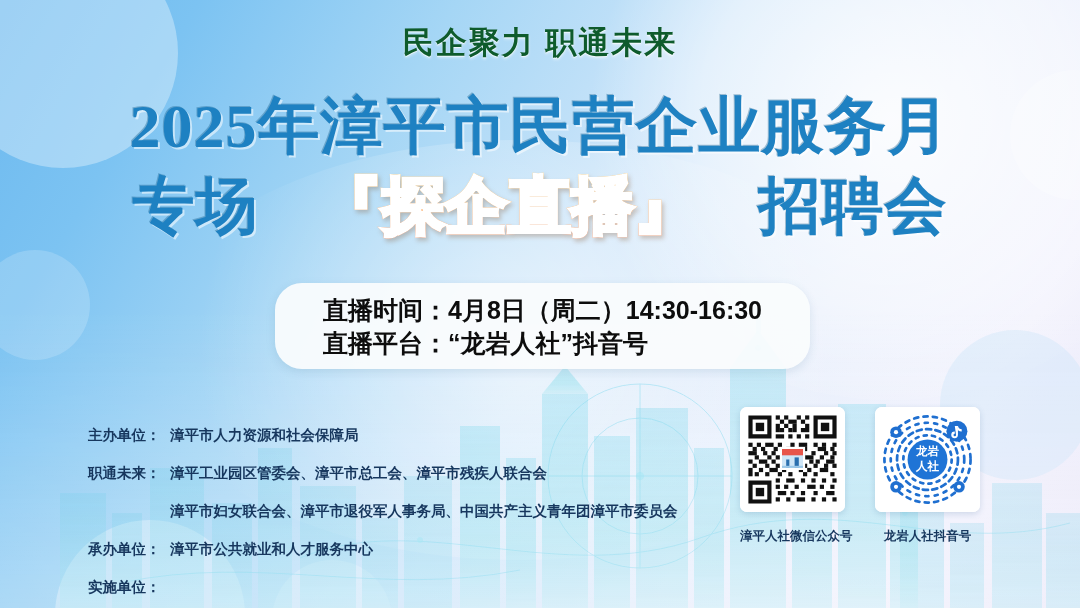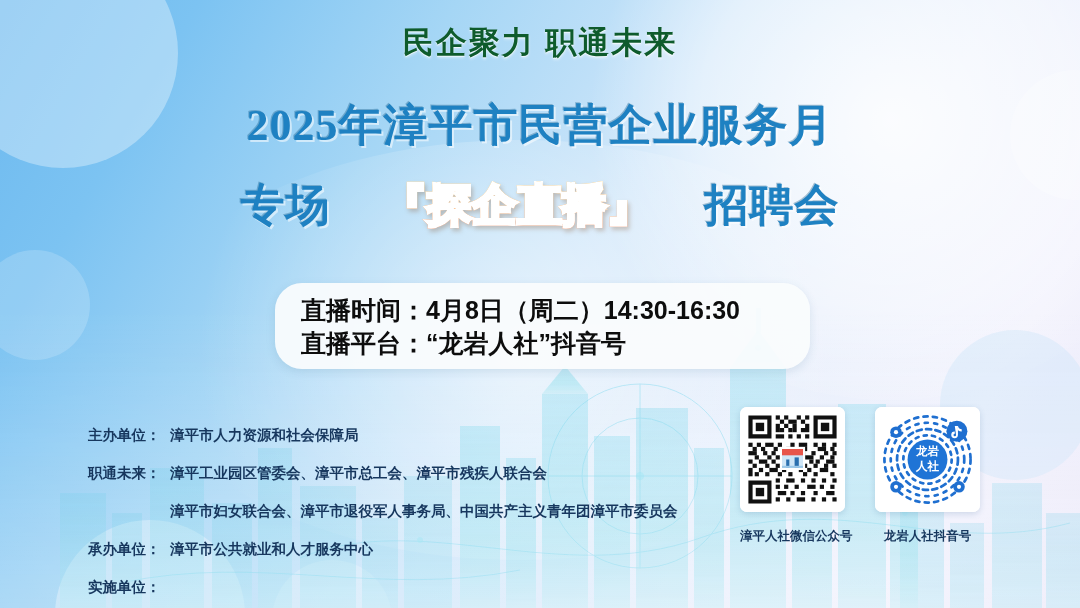--- a/index.html
+++ b/index.html
@@ -74,7 +74,7 @@
     text-align: center;
   }
   .title-line {
-    font-size: 44px;
+    font-size: 62px;
     font-weight: bold;
     line-height: 80px;
     white-space: nowrap;

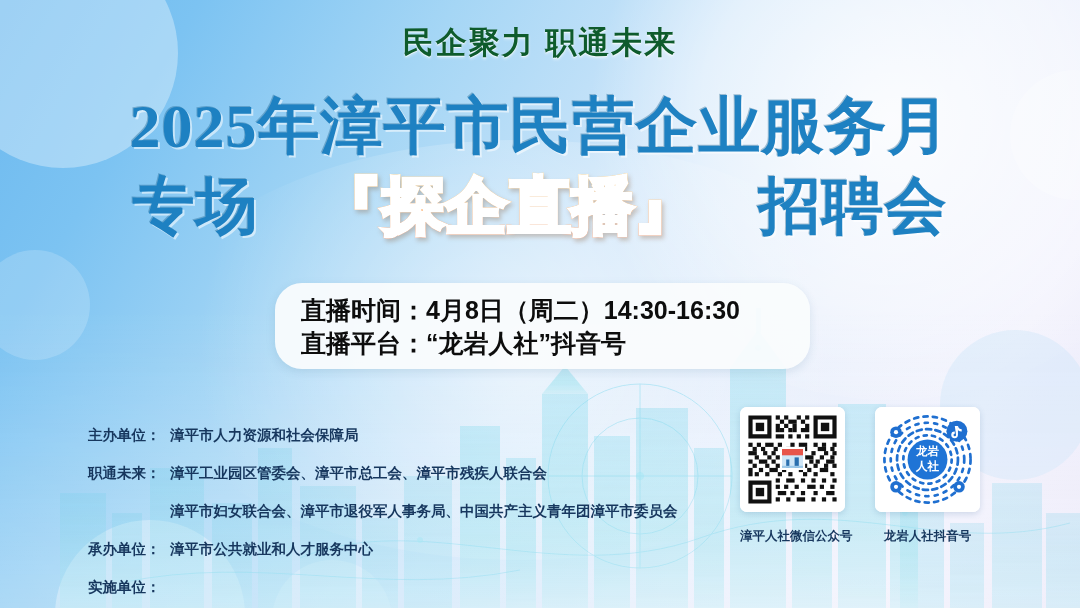--- a/index.html
+++ b/index.html
@@ -115,6 +115,7 @@
     line-height: 33px;
     white-space: nowrap;
     font-family: "Liberation Sans", "DejaVu Sans", sans-serif;
+    margin-left: 22px;
   }
 
   .orgs {

